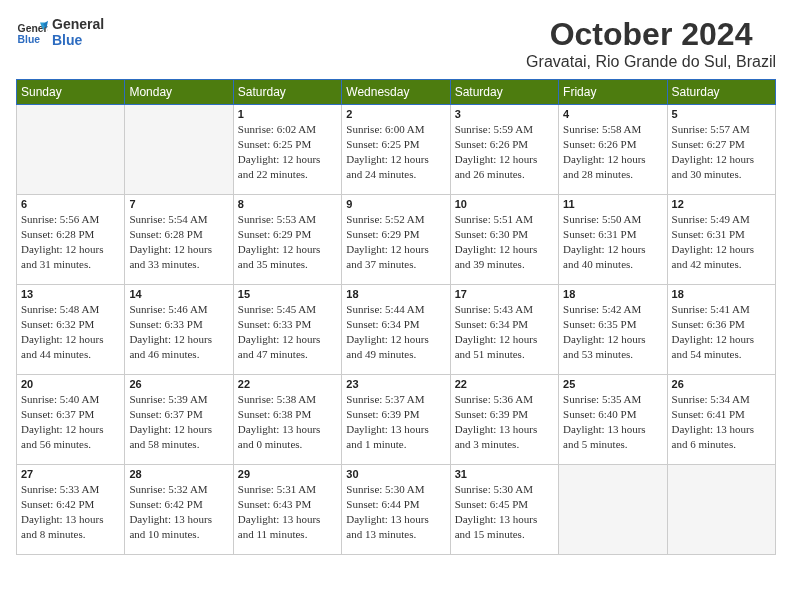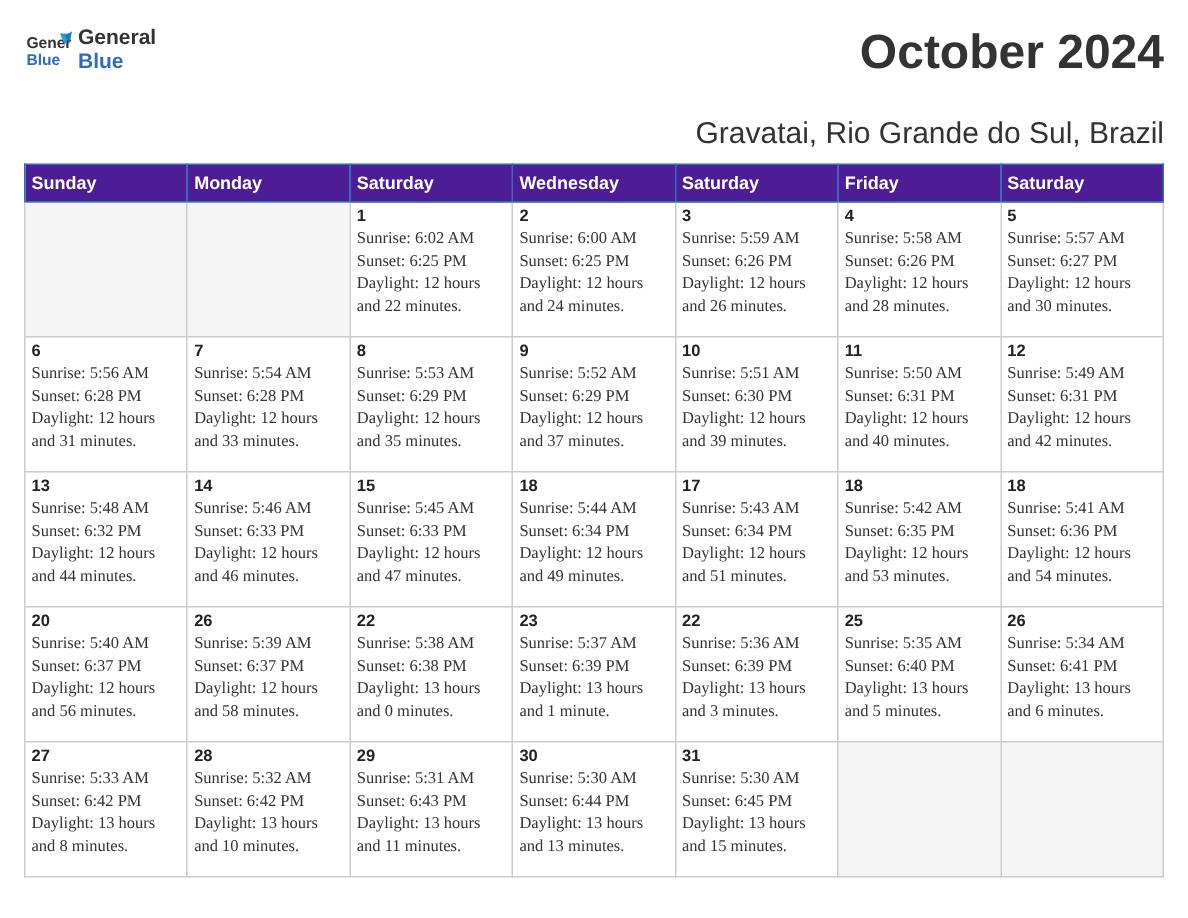--- a/index.html
+++ b/index.html
@@ -25,7 +25,7 @@
       width: 32px;
       height: 32px;
     }
-    .title-block { text-align: right; }
+    .title-block { text-align: center; }
     .month-title {
       font-size: 32px;
       font-weight: bold;

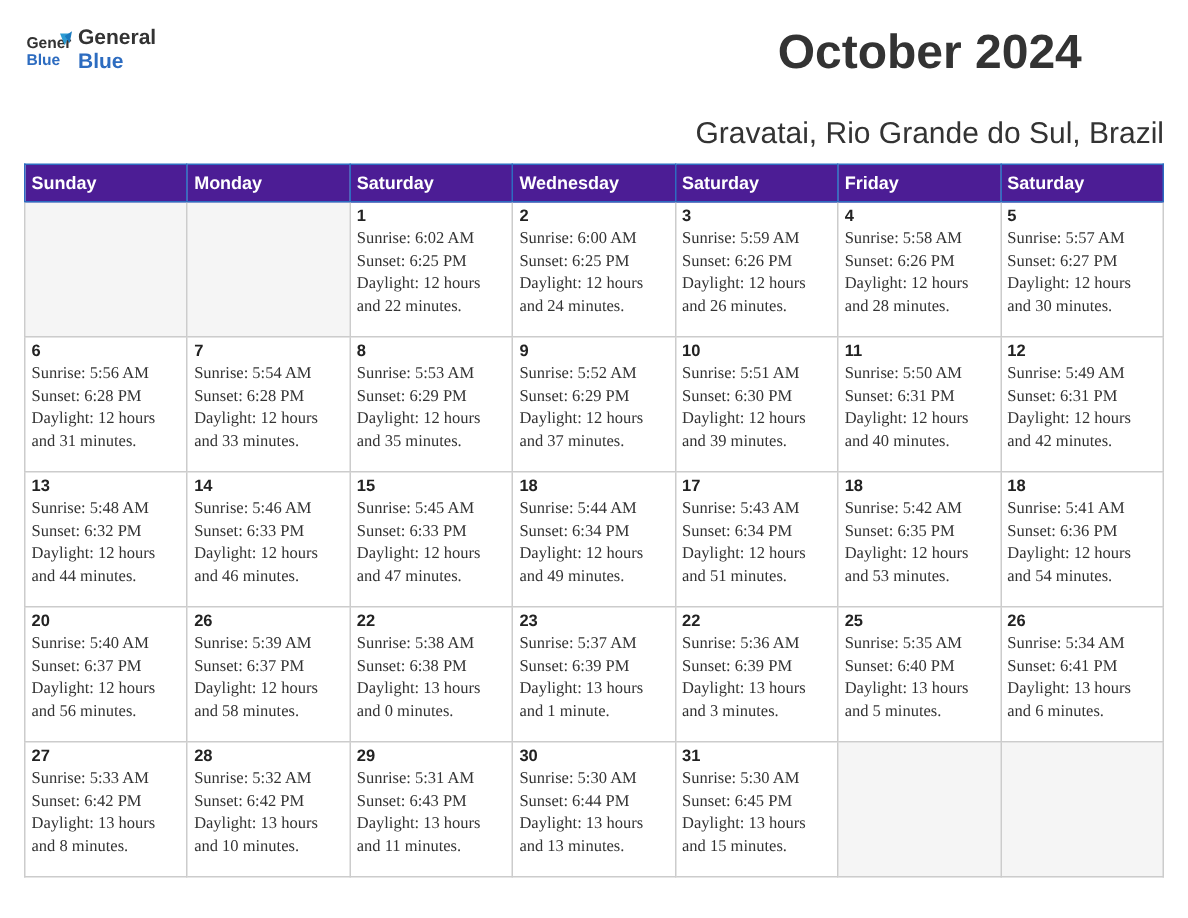--- a/index.html
+++ b/index.html
@@ -32,9 +32,8 @@
       color: #333;
     }
     .location {
-      font-size: 20px;
+      font-size: 16px;
       color: #333;
-      margin-top: 25px;
     }
     table {
       width: 100%;

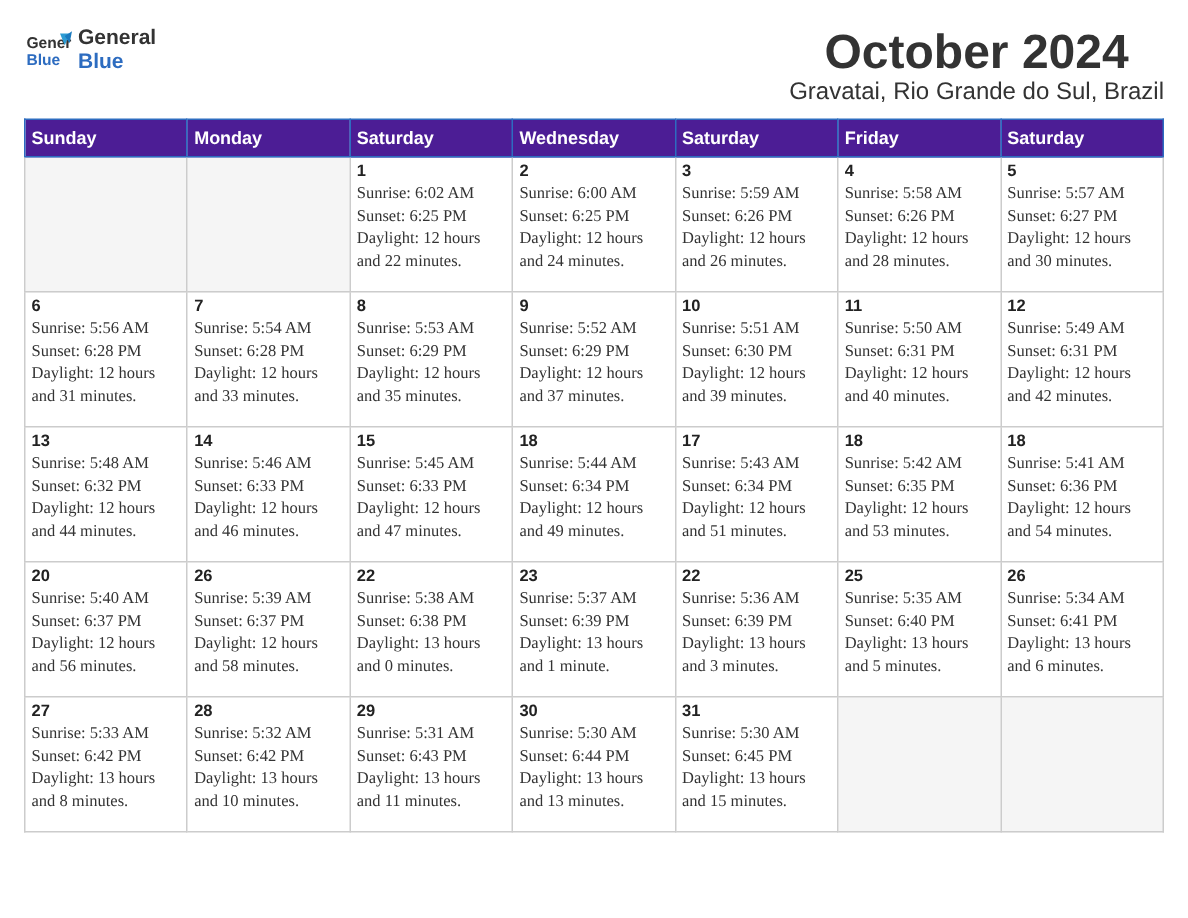--- a/index.html
+++ b/index.html
@@ -41,12 +41,12 @@
       font-size: 10.5px;
     }
     thead tr th {
-      background: #4c1d95;
+      background: #4d7c0f;
       color: #fff;
       padding: 5px 4px;
       text-align: left;
       font-size: 12px;
-      font-weight: bold;
+      font-weight: normal;
       border: 1px solid #2d6cc0;
       margin-top: 40px;
     }

